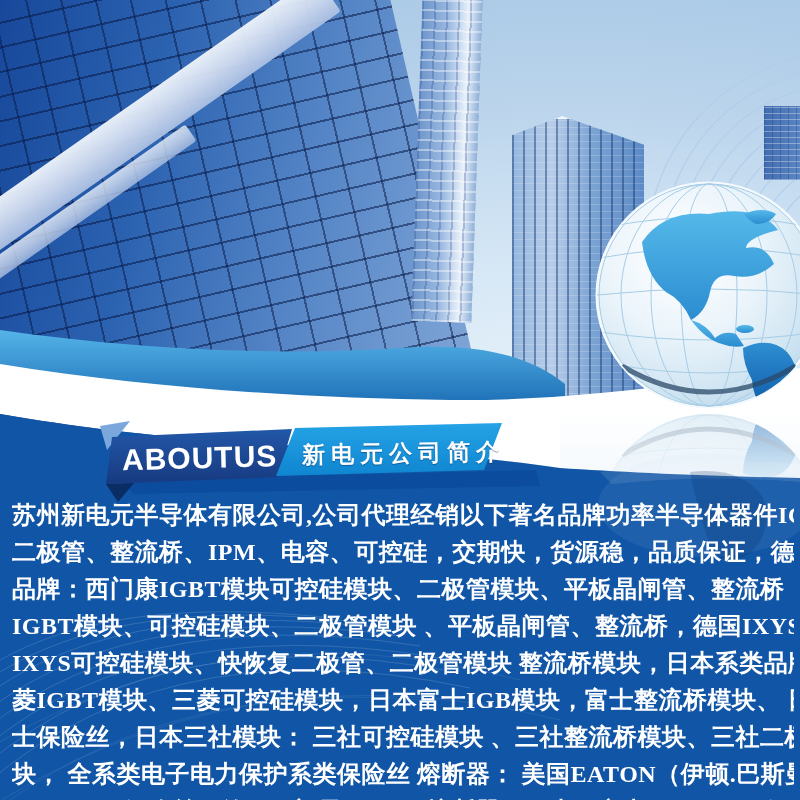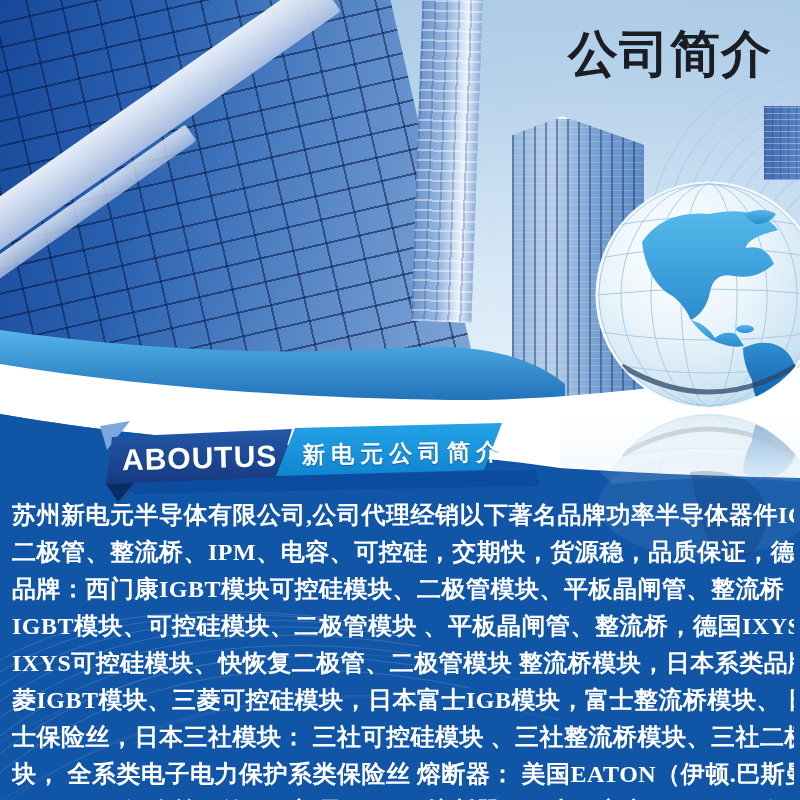--- a/index.html
+++ b/index.html
@@ -218,7 +218,6 @@
       <div class="text-line">Bussmann保险丝，德国西门子siemens熔断器，日本日之出(HINODE)保险丝</div>
     </div>
 
-  <div class="page-title">公司简介</div>
 
 </div>
 

